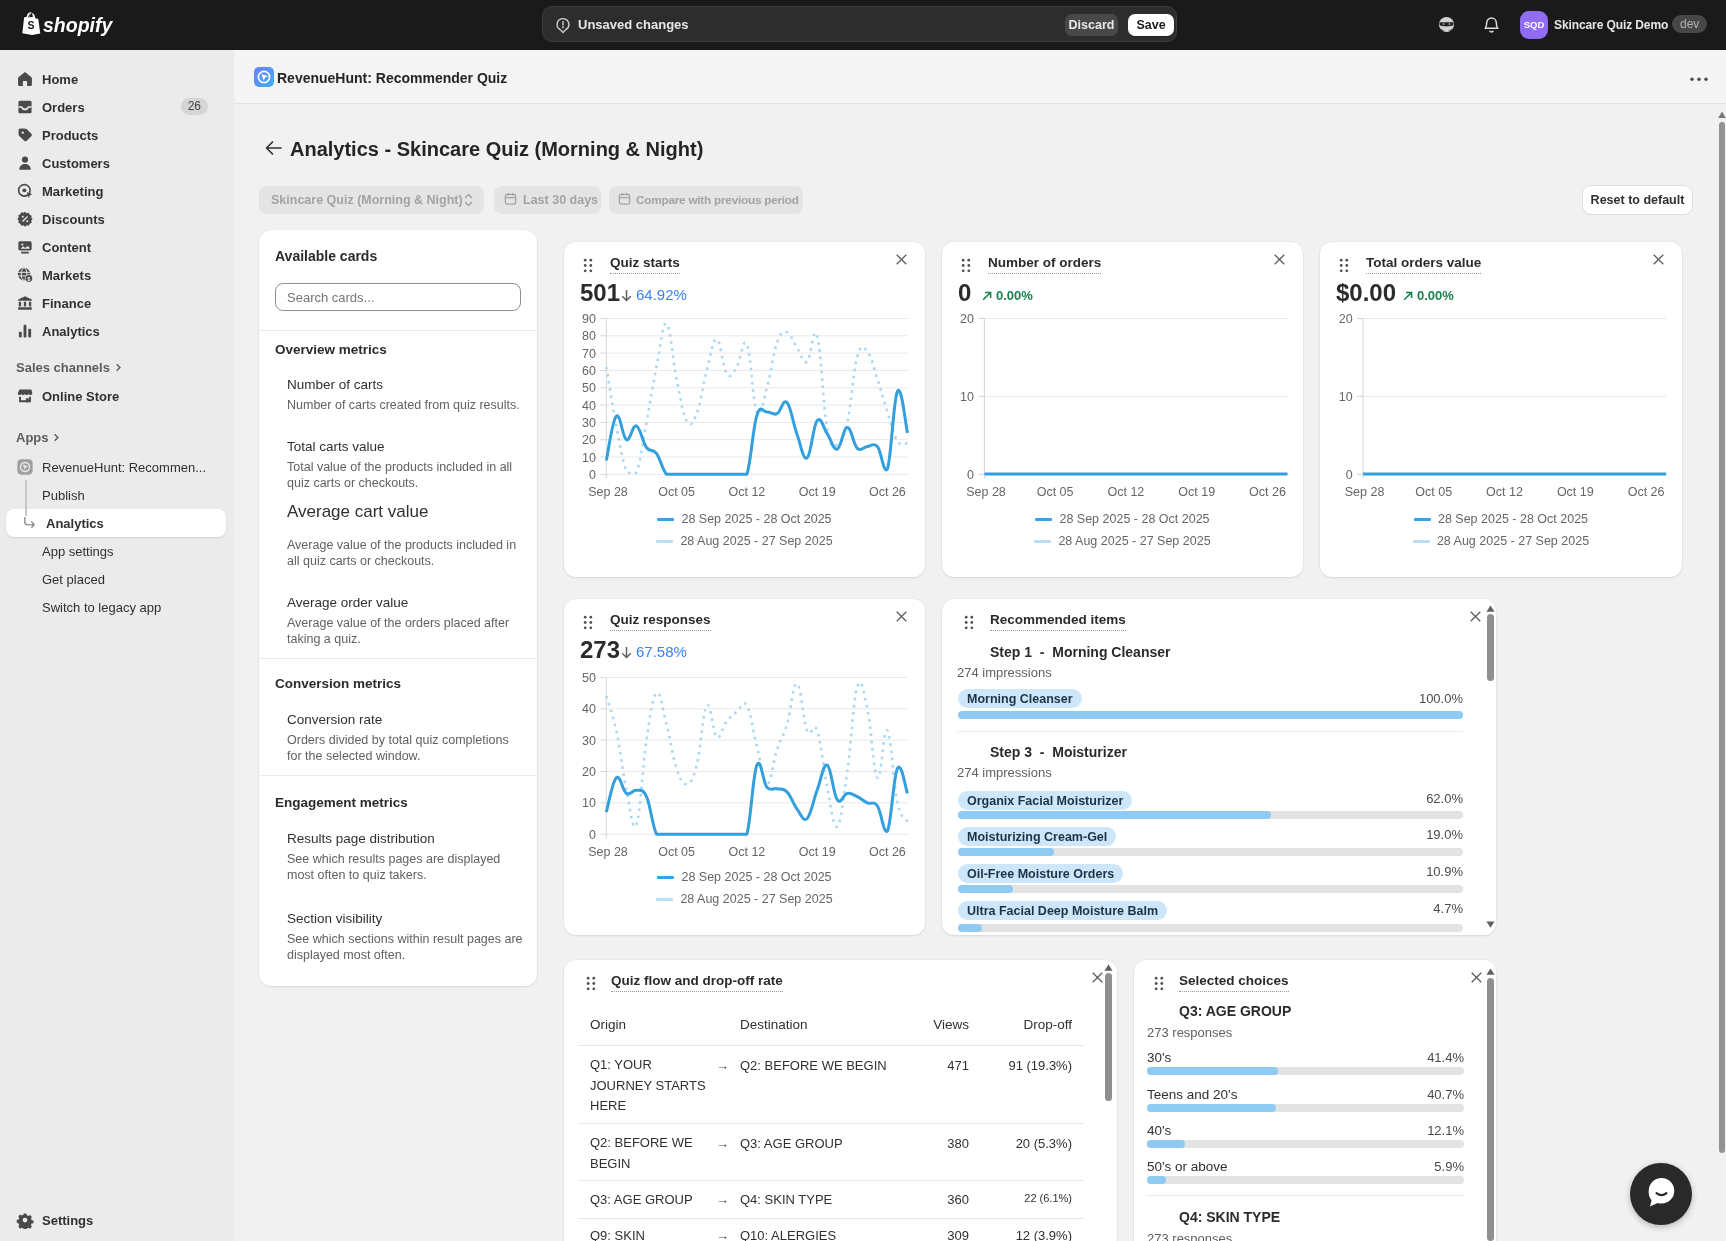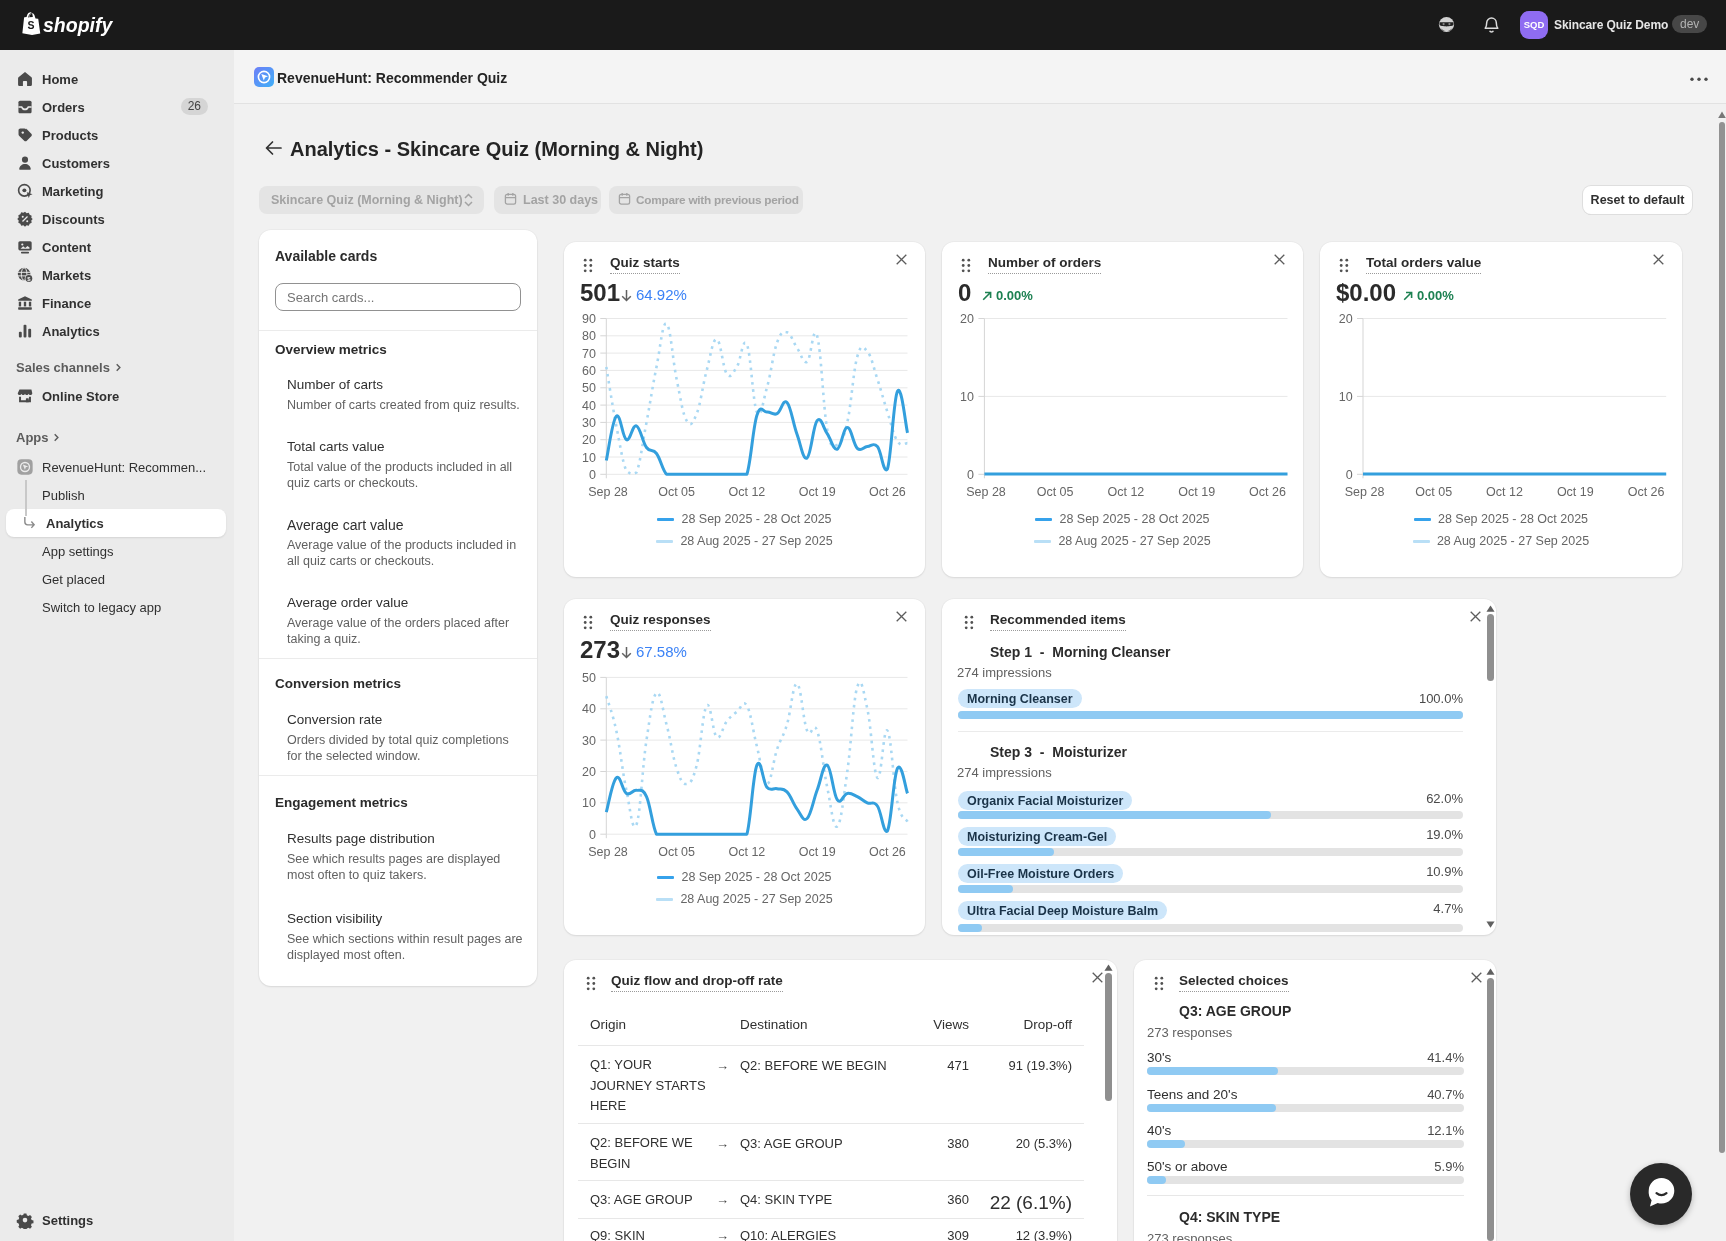--- a/index.html
+++ b/index.html
@@ -51,6 +51,18 @@
 <text x="11.4" y="18.8" fill="#1a1a1a" font-size="10.5" font-weight="700" font-family="Liberation Sans">S</text>
 <text x="27" y="21.5" fill="#fff" font-size="19.5" font-weight="700" font-style="italic" font-family="Liberation Sans">shopify</text>
 </svg>
+<div id="unsaved">
+<svg class="abs" style="left:12px;top:10px" width="16" height="17" viewBox="0 0 16 17">
+        <g stroke="#cfcfcf" stroke-width="1.4" fill="none">
+          <path d="M8 1.6a5.9 5.9 0 0 1 5.9 5.9c0 2.3-1.4 4.3-3.3 5.3L8 15.4l-2.6-2.6A5.9 5.9 0 0 1 8 1.6z"></path>
+          <path d="M8 4.6v3.4" stroke-linecap="round"></path>
+        </g>
+        <circle cx="8" cy="10.3" r="1" fill="#cfcfcf"></circle>
+      </svg>
+<div class="txt">Unsaved changes</div>
+<div class="tbtn" id="discard">Discard</div>
+<div class="tbtn" id="save">Save</div>
+</div>
 <svg class="abs" style="left:1438px;top:16px" width="17" height="17" viewBox="0 0 17 17">
       <circle cx="8.5" cy="8.5" r="7.6" fill="#d2d2d2"></circle>
       <path d="M1.5 6.2h14v2.6c0 1-4 1.6-7 1.6s-7-.6-7-1.6z" fill="#222"></path>

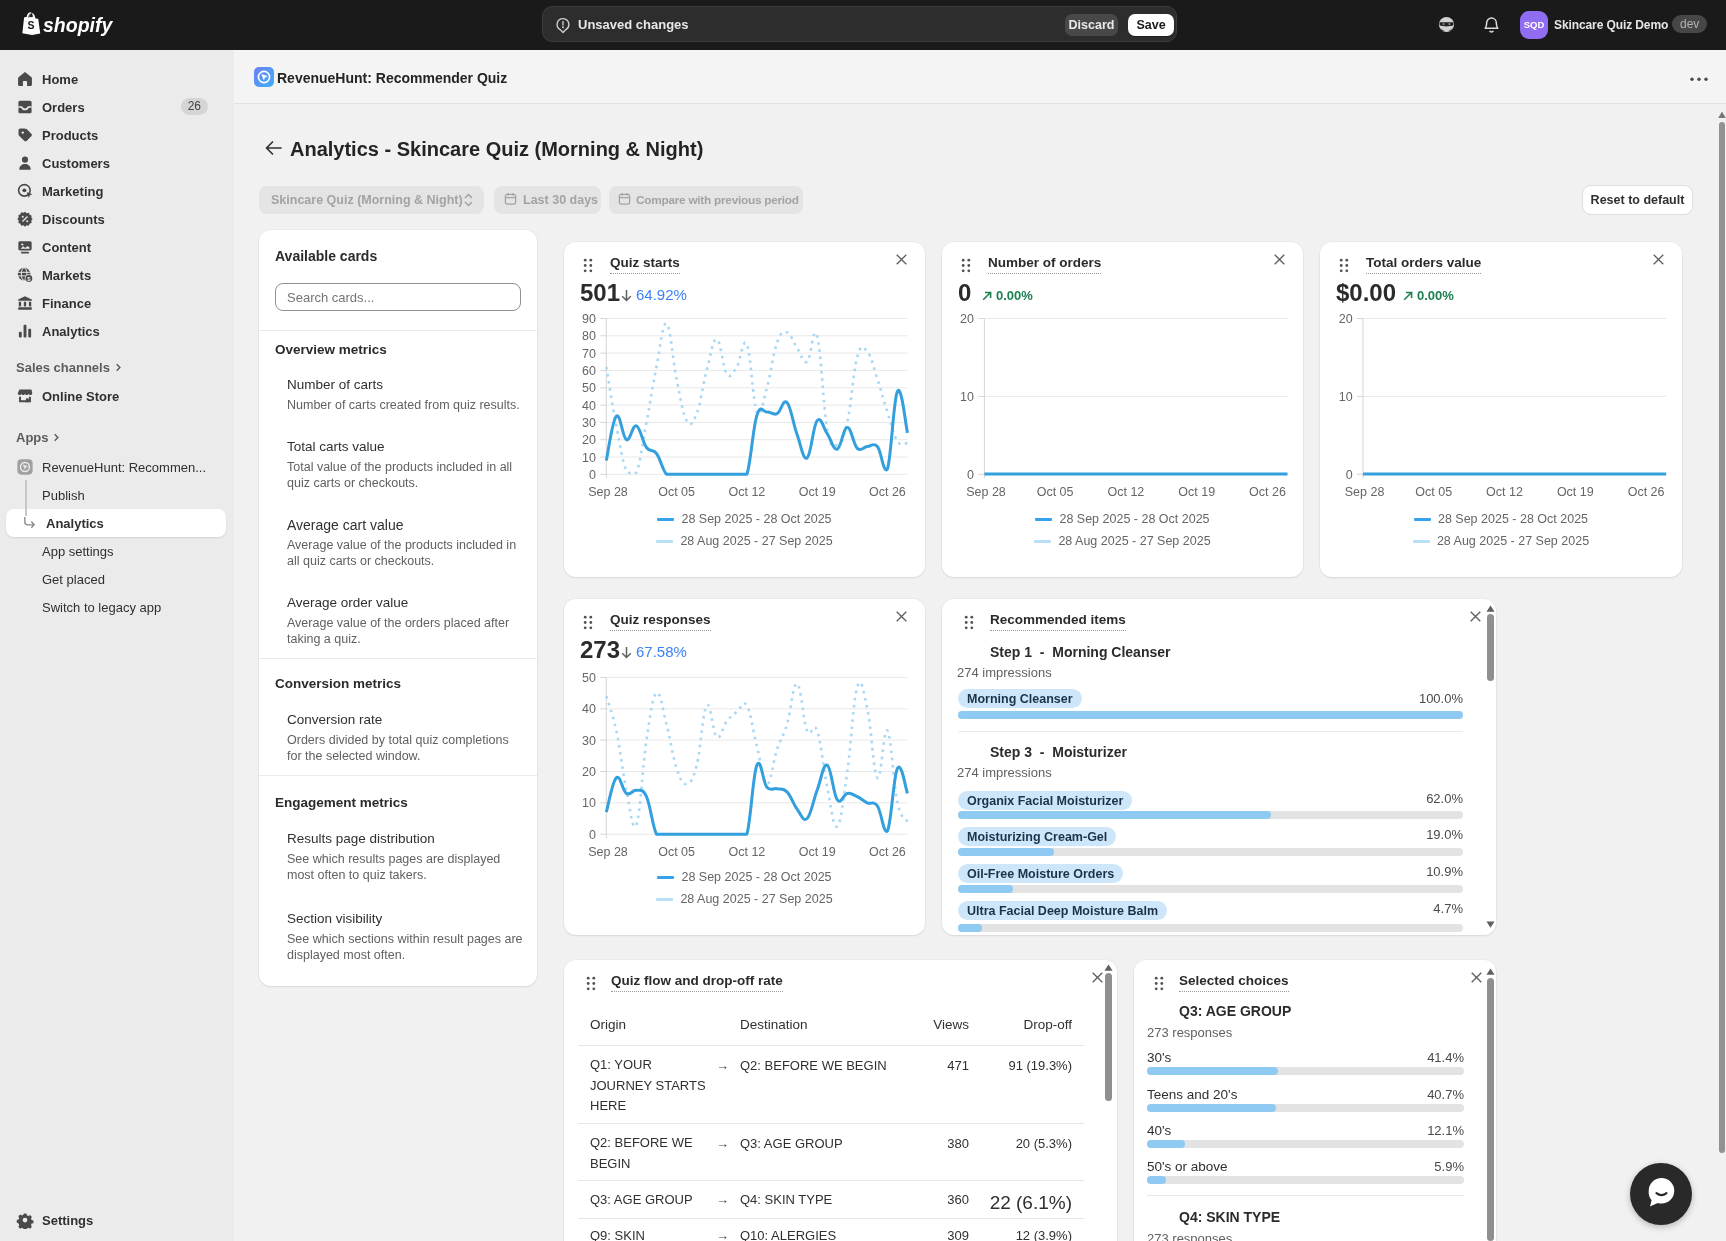--- a/index.html
+++ b/index.html
@@ -282,7 +282,7 @@
 <div class="gray" style="position:absolute;left:28px;top:167px;width:236px;line-height:16px">Number of carts created from quiz results.</div>
 <div style="position:absolute;left:28px;top:209px;width:230px;font-size:13.5px">Total carts value</div>
 <div class="gray" style="position:absolute;left:28px;top:229px;width:232px;line-height:16px">Total value of the products included in all quiz carts or checkouts.</div>
-<div style="position:absolute;left:28px;top:287px;width:230px;font-size:14px">Average cart value</div>
+<div style="position:absolute;left:28px;top:272px;width:230px;font-size:17px">Average cart value</div>
 <div class="gray" style="position:absolute;left:28px;top:307px;width:232px;line-height:16px">Average value of the products included in all quiz carts or checkouts.</div>
 <div style="position:absolute;left:28px;top:365px;width:230px;font-size:13.5px">Average order value</div>
 <div class="gray" style="position:absolute;left:28px;top:385px;width:232px;line-height:16px">Average value of the orders placed after taking a quiz.</div>

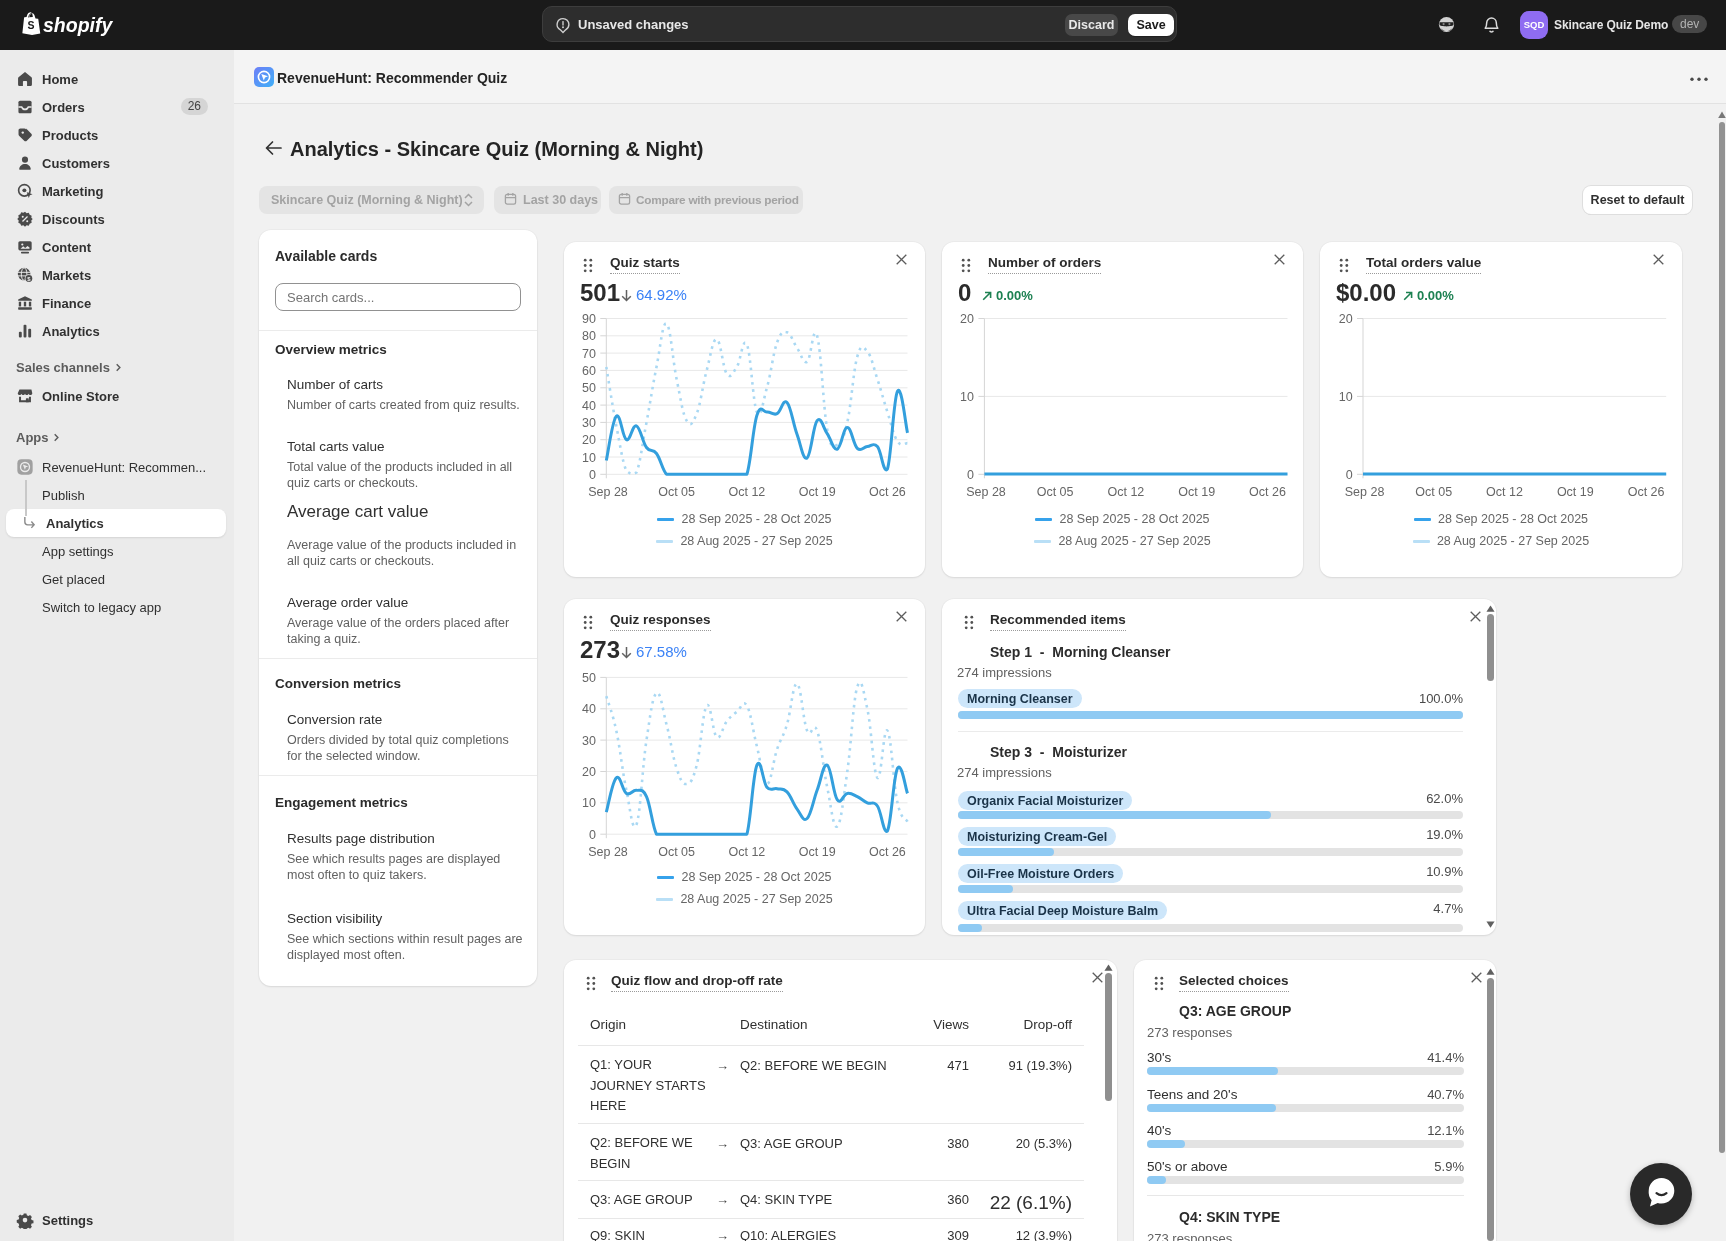--- a/index.html
+++ b/index.html
@@ -566,7 +566,7 @@
 <div class="abs" style="left:152px;top:232px;font-size:13px;color:#444">→</div>
 <div class="abs" style="left:176px;top:232px;font-size:13px">Q4: SKIN TYPE</div>
 <div class="abs" style="left:305px;top:232px;width:100px;text-align:right;font-size:13px">360</div>
-<div class="abs" style="left:408px;top:232px;width:100px;text-align:right;font-size:19px">22 (6.1%)</div>
+<div class="abs" style="left:408px;top:232px;width:100px;text-align:right;font-size:11px">22 (6.1%)</div>
 <div class="divl" style="left:14px;top:258px;width:506px;background:#e7e7e7"></div>
 <div class="abs" style="left:26px;top:268px;font-size:13px">Q9: SKIN</div>
 <div class="abs" style="left:152px;top:268px;font-size:13px;color:#444">→</div>

